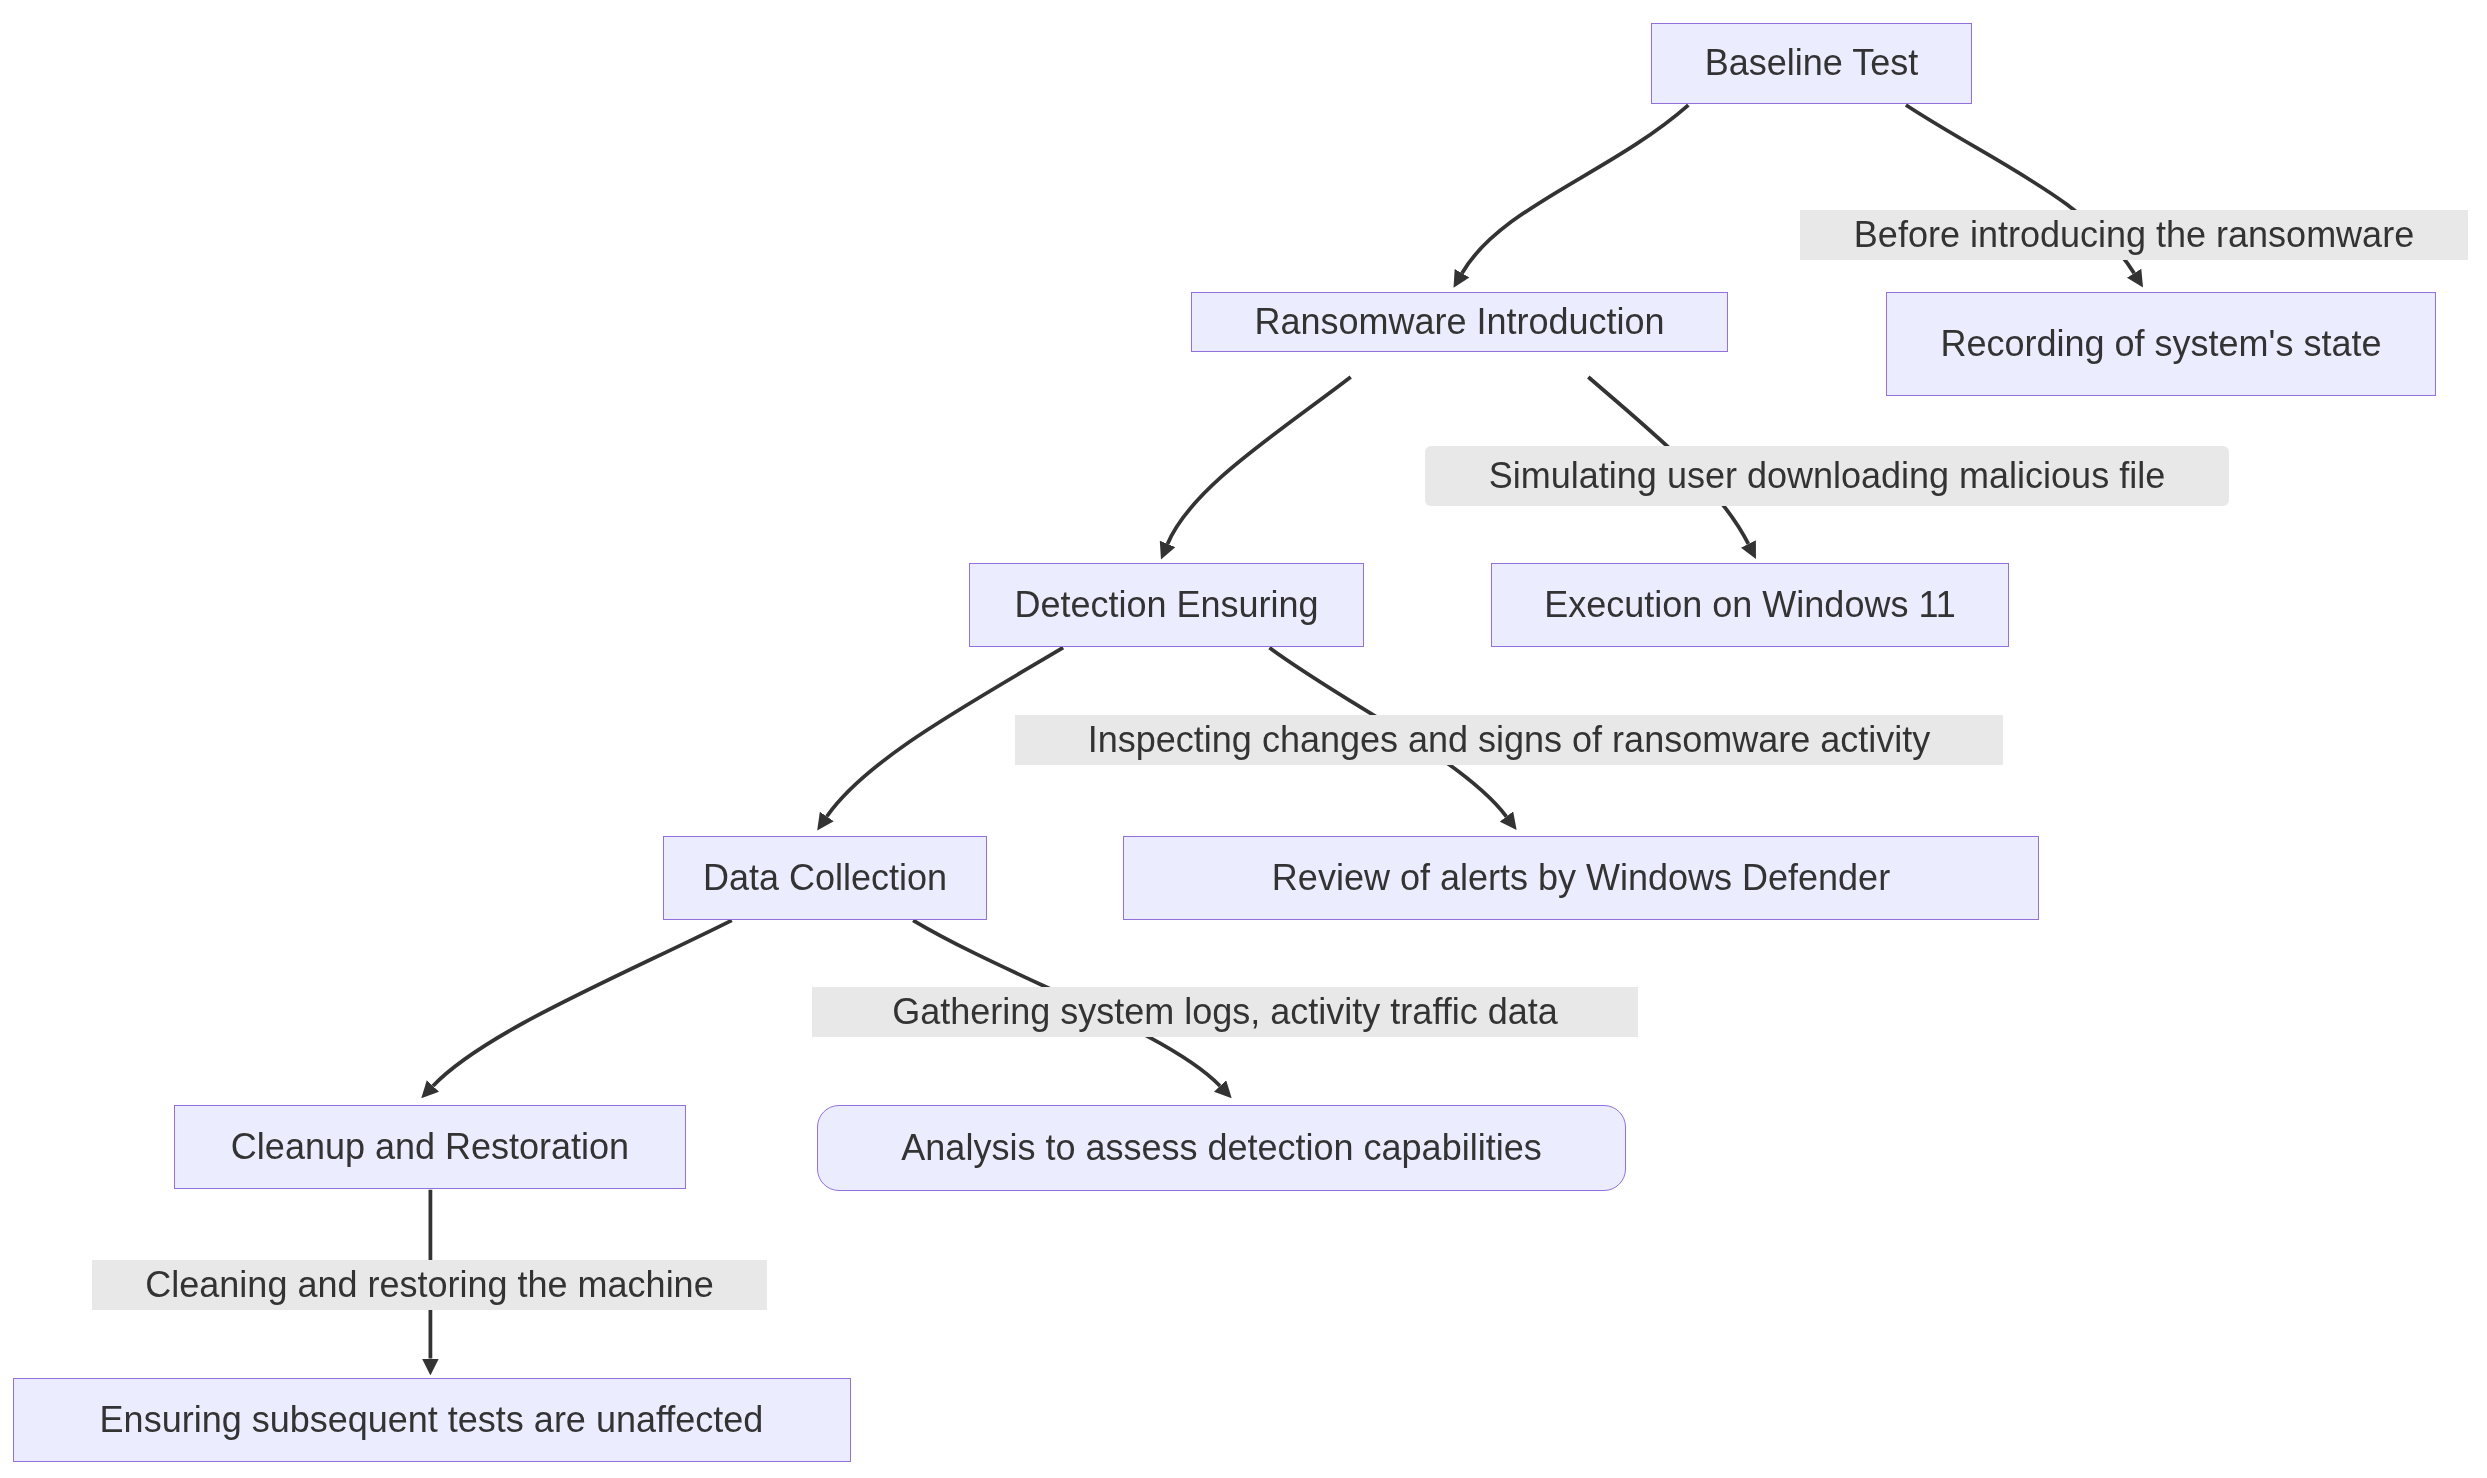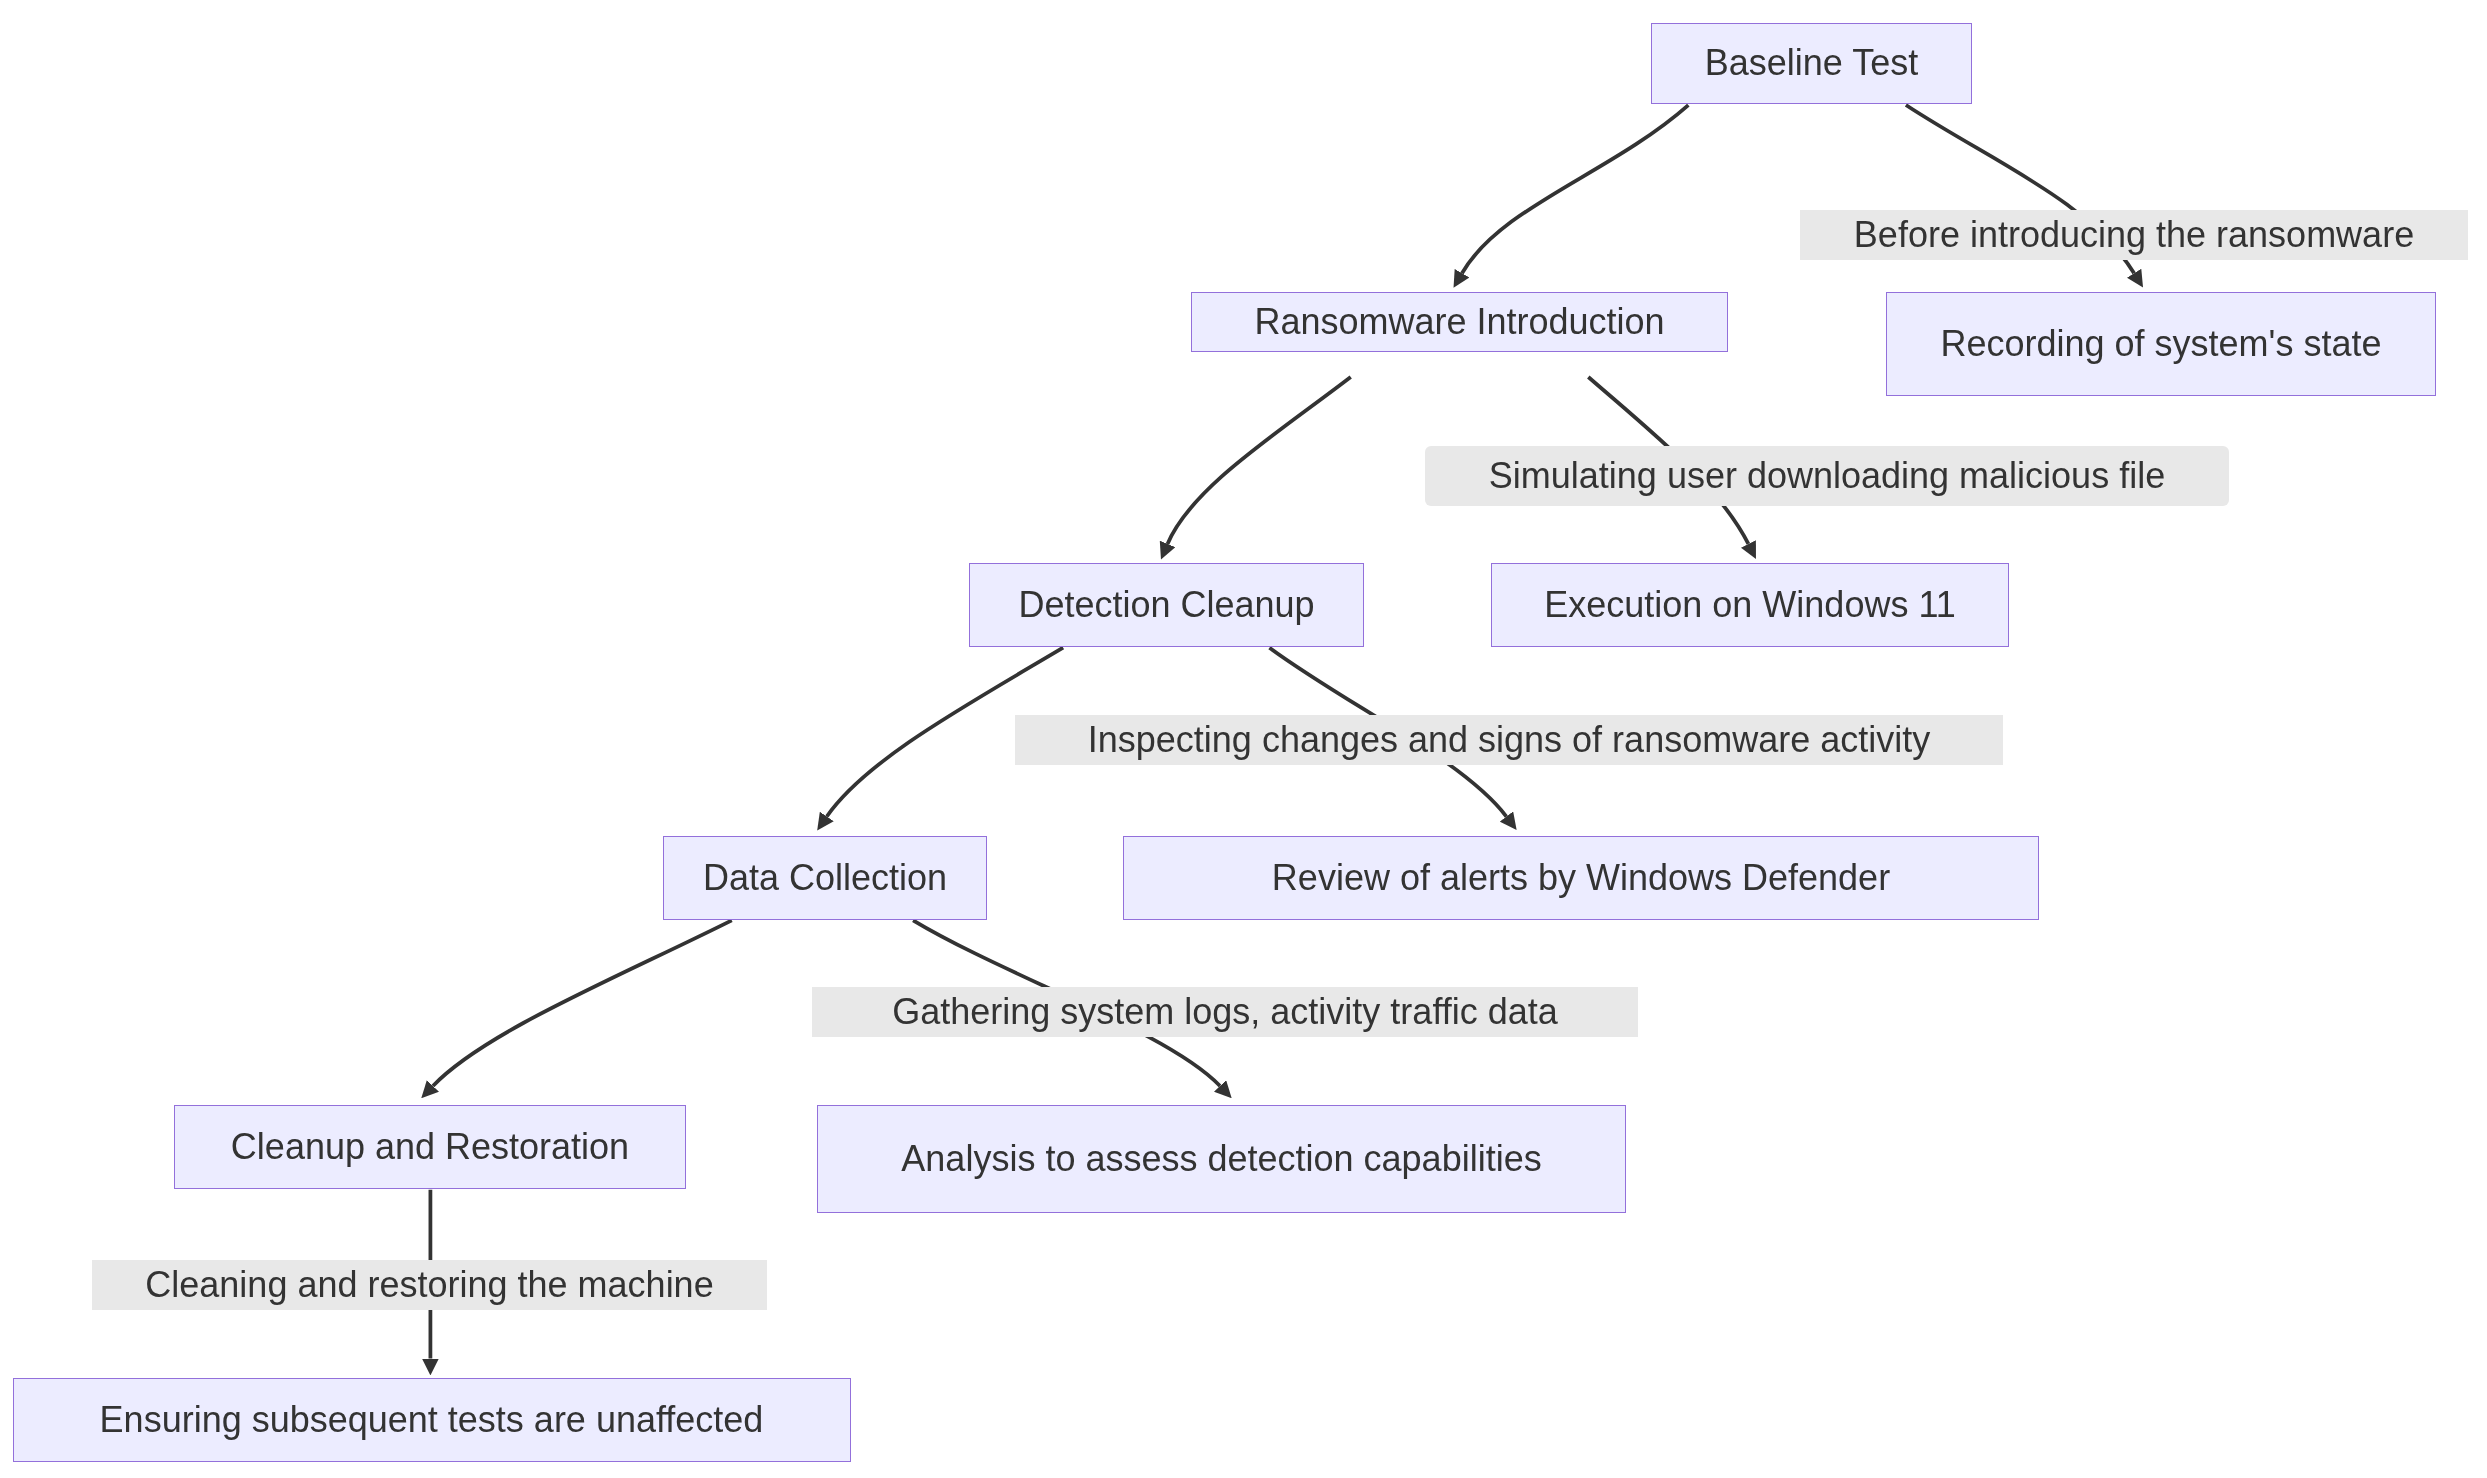--- a/index.html
+++ b/index.html
@@ -84,7 +84,7 @@
   <div class="node" style="left:1651px; top:22.5px; width:321px; height:81px;">Baseline Test</div>
   <div class="node" style="left:1191px; top:292px; width:537px; height:60px;">Ransomware Introduction</div>
   <div class="node" style="left:1862px; top:292px; width:550px; height:104px;margin-left:24px;">Recording of system's state</div>
-  <div class="node" style="left:969px; top:563px; width:395px; height:84px;">Detection Cleanup</div>
+  <div class="node" style="left:969px; top:563px; width:395px; height:84px;">Detection Ensuring</div>
   <div class="node" style="left:1491px; top:563px; width:518px; height:84px;">Execution on Windows 11</div>
   <div class="node" style="left:663px; top:836px; width:324px; height:84px;">Data Collection</div>
   <div class="node" style="left:1123px; top:836px; width:916px; height:84px;">Review of alerts by Windows Defender</div>

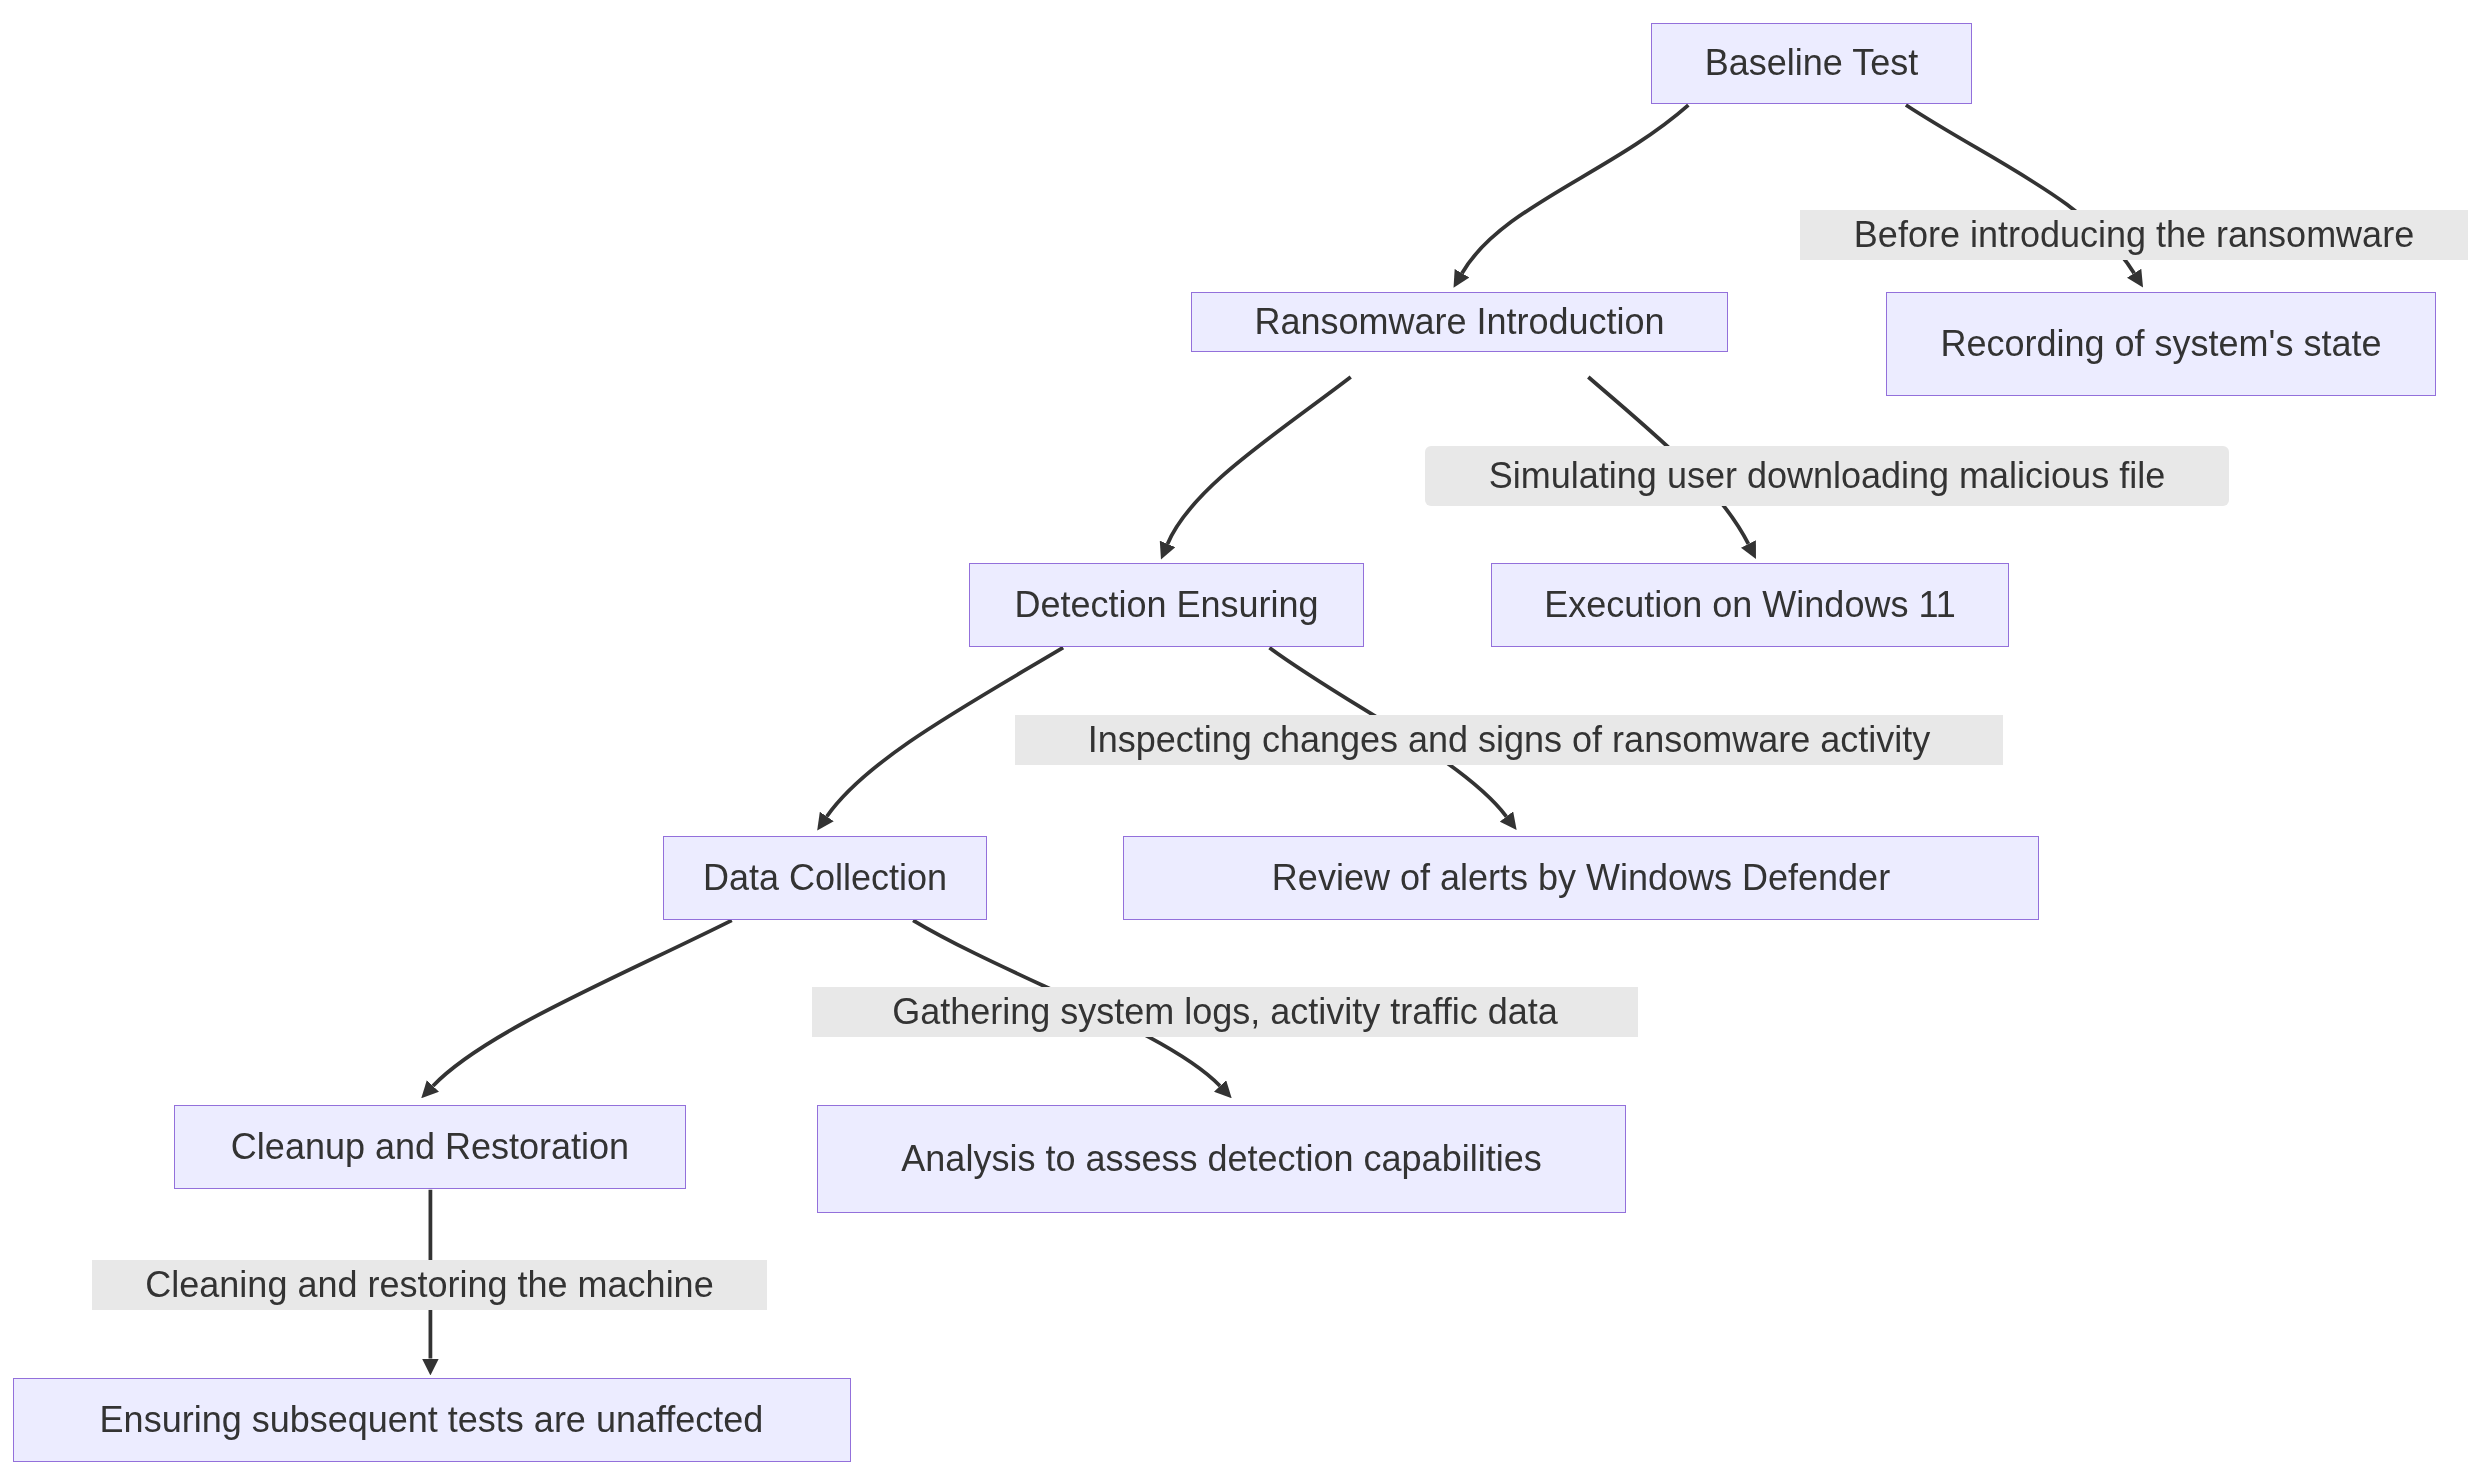--- a/index.html
+++ b/index.html
@@ -89,7 +89,7 @@
   <div class="node" style="left:663px; top:836px; width:324px; height:84px;">Data Collection</div>
   <div class="node" style="left:1123px; top:836px; width:916px; height:84px;">Review of alerts by Windows Defender</div>
   <div class="node" style="left:174px; top:1105px; width:512px; height:84px;">Cleanup and Restoration</div>
-  <div class="node" style="left:817px; top:1105px; width:809px; height:108px;">Analysis to assess detection capabilities</div>
+  <div class="node" style="left:817px; top:1105px; width:809px; height:86px;border-radius:22px;">Analysis to assess detection capabilities</div>
   <div class="node" style="left:12.5px; top:1378px; width:838px; height:84px;">Ensuring subsequent tests are unaffected</div>
 
 </div>

